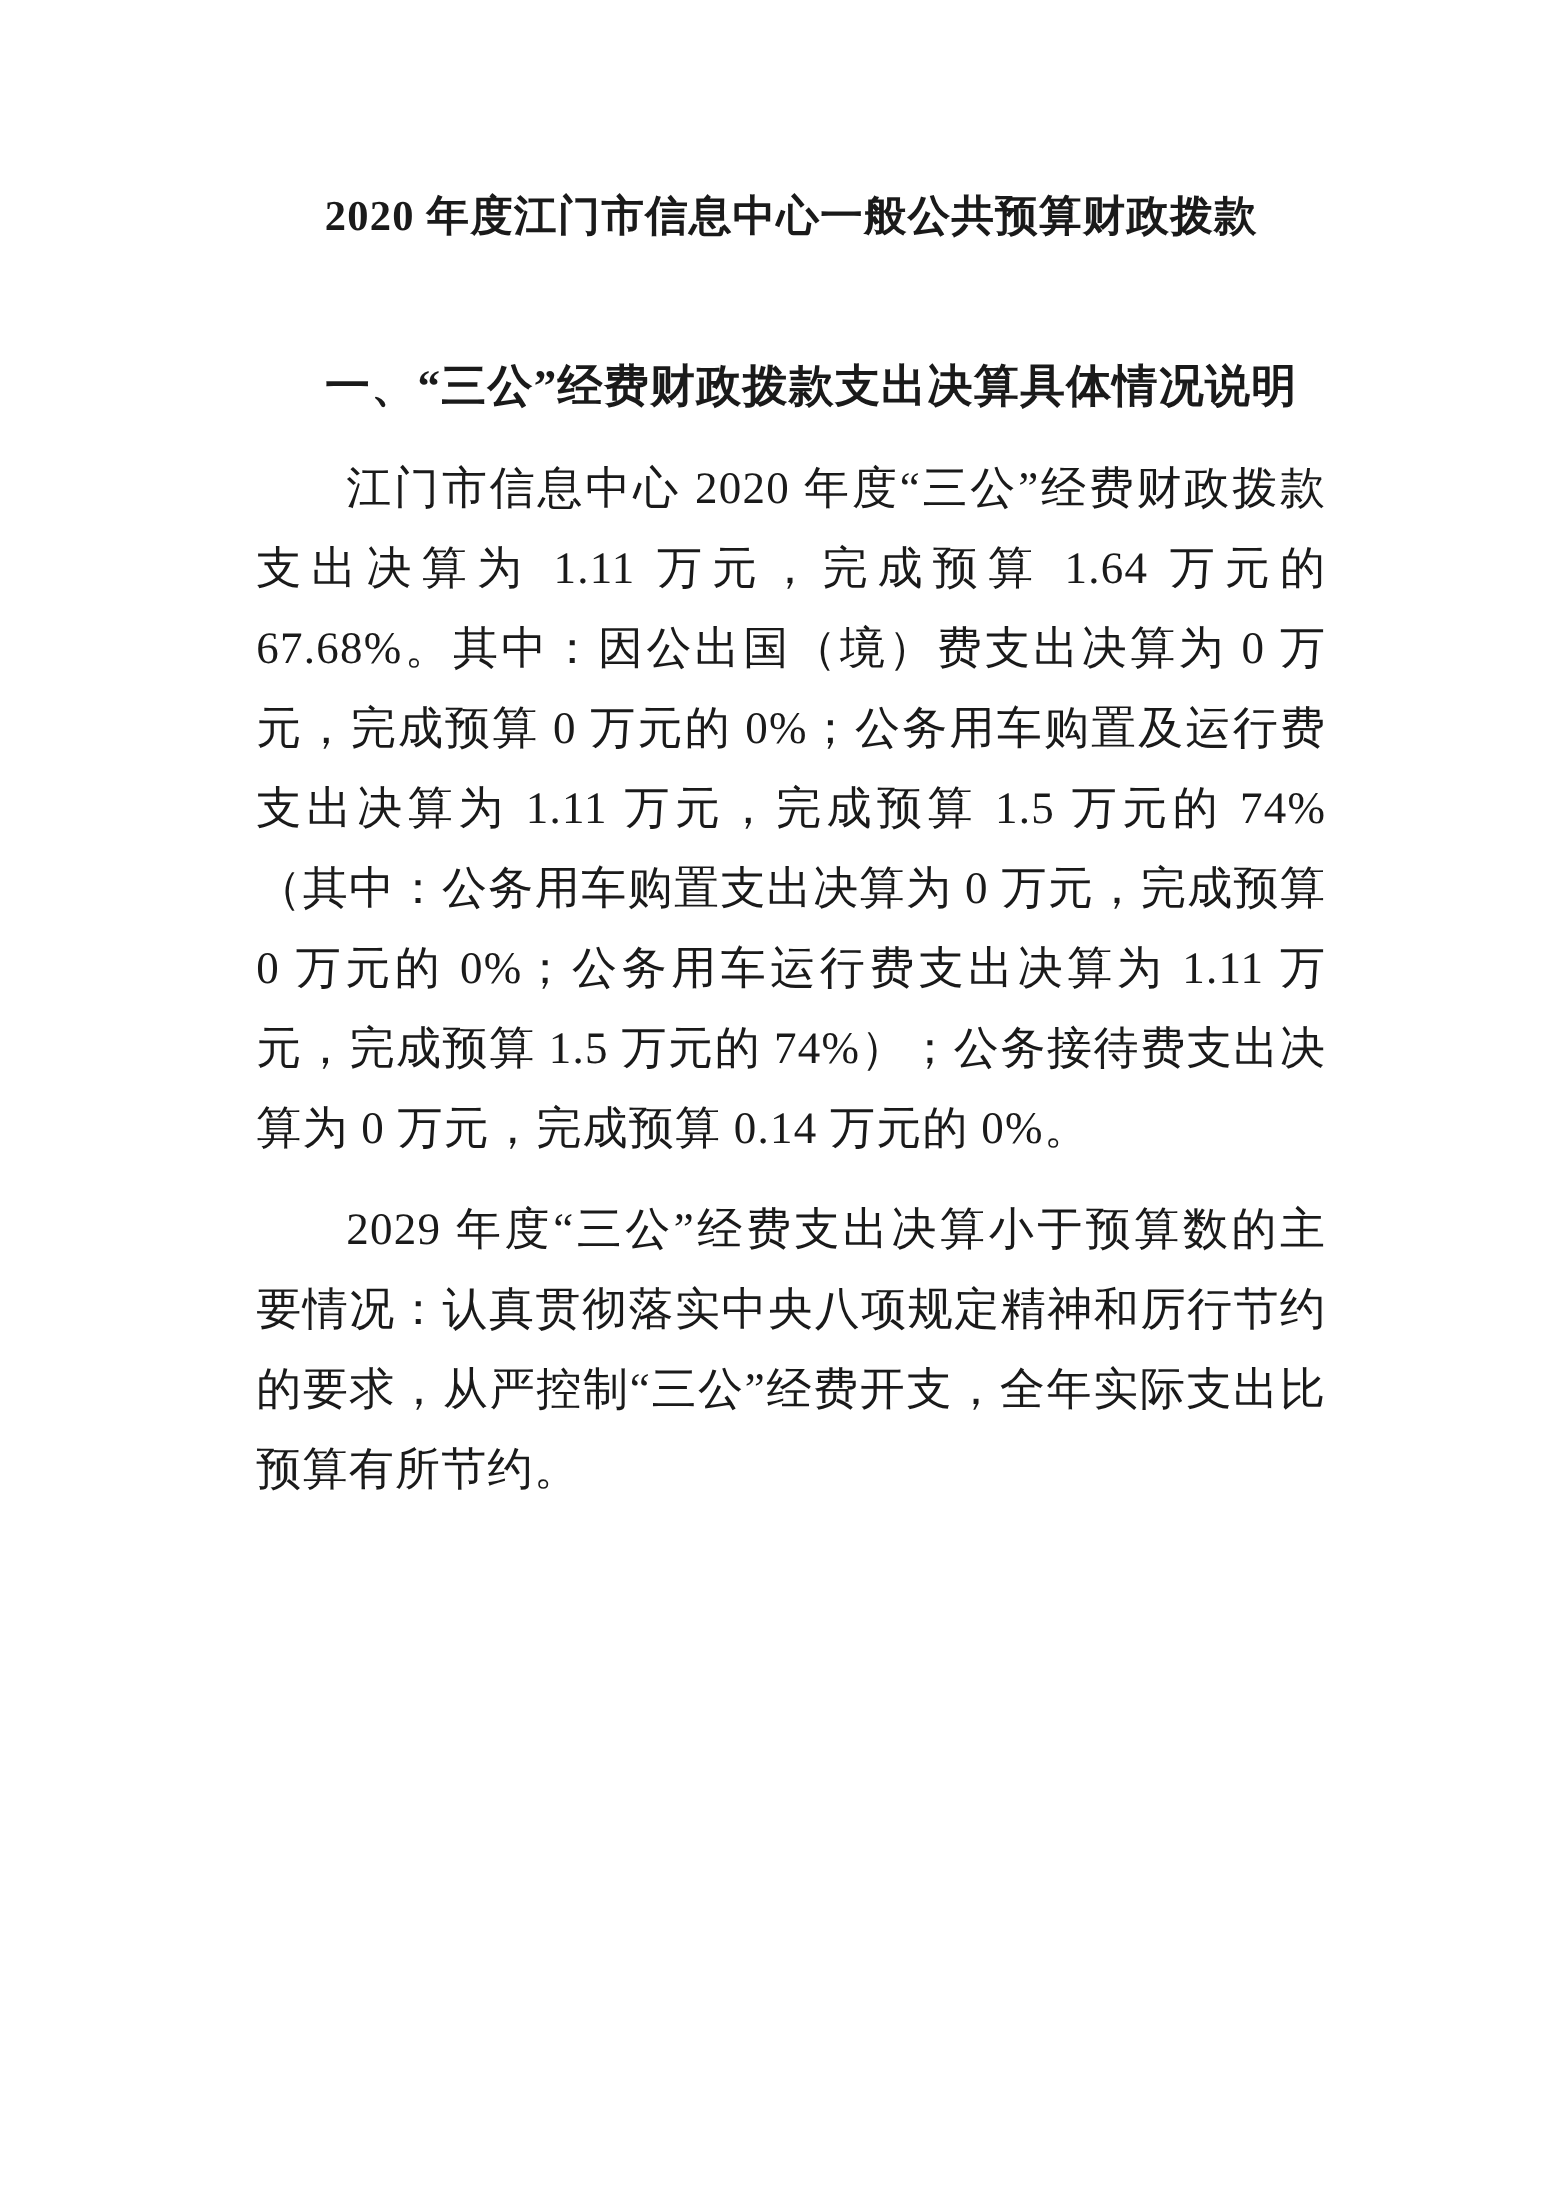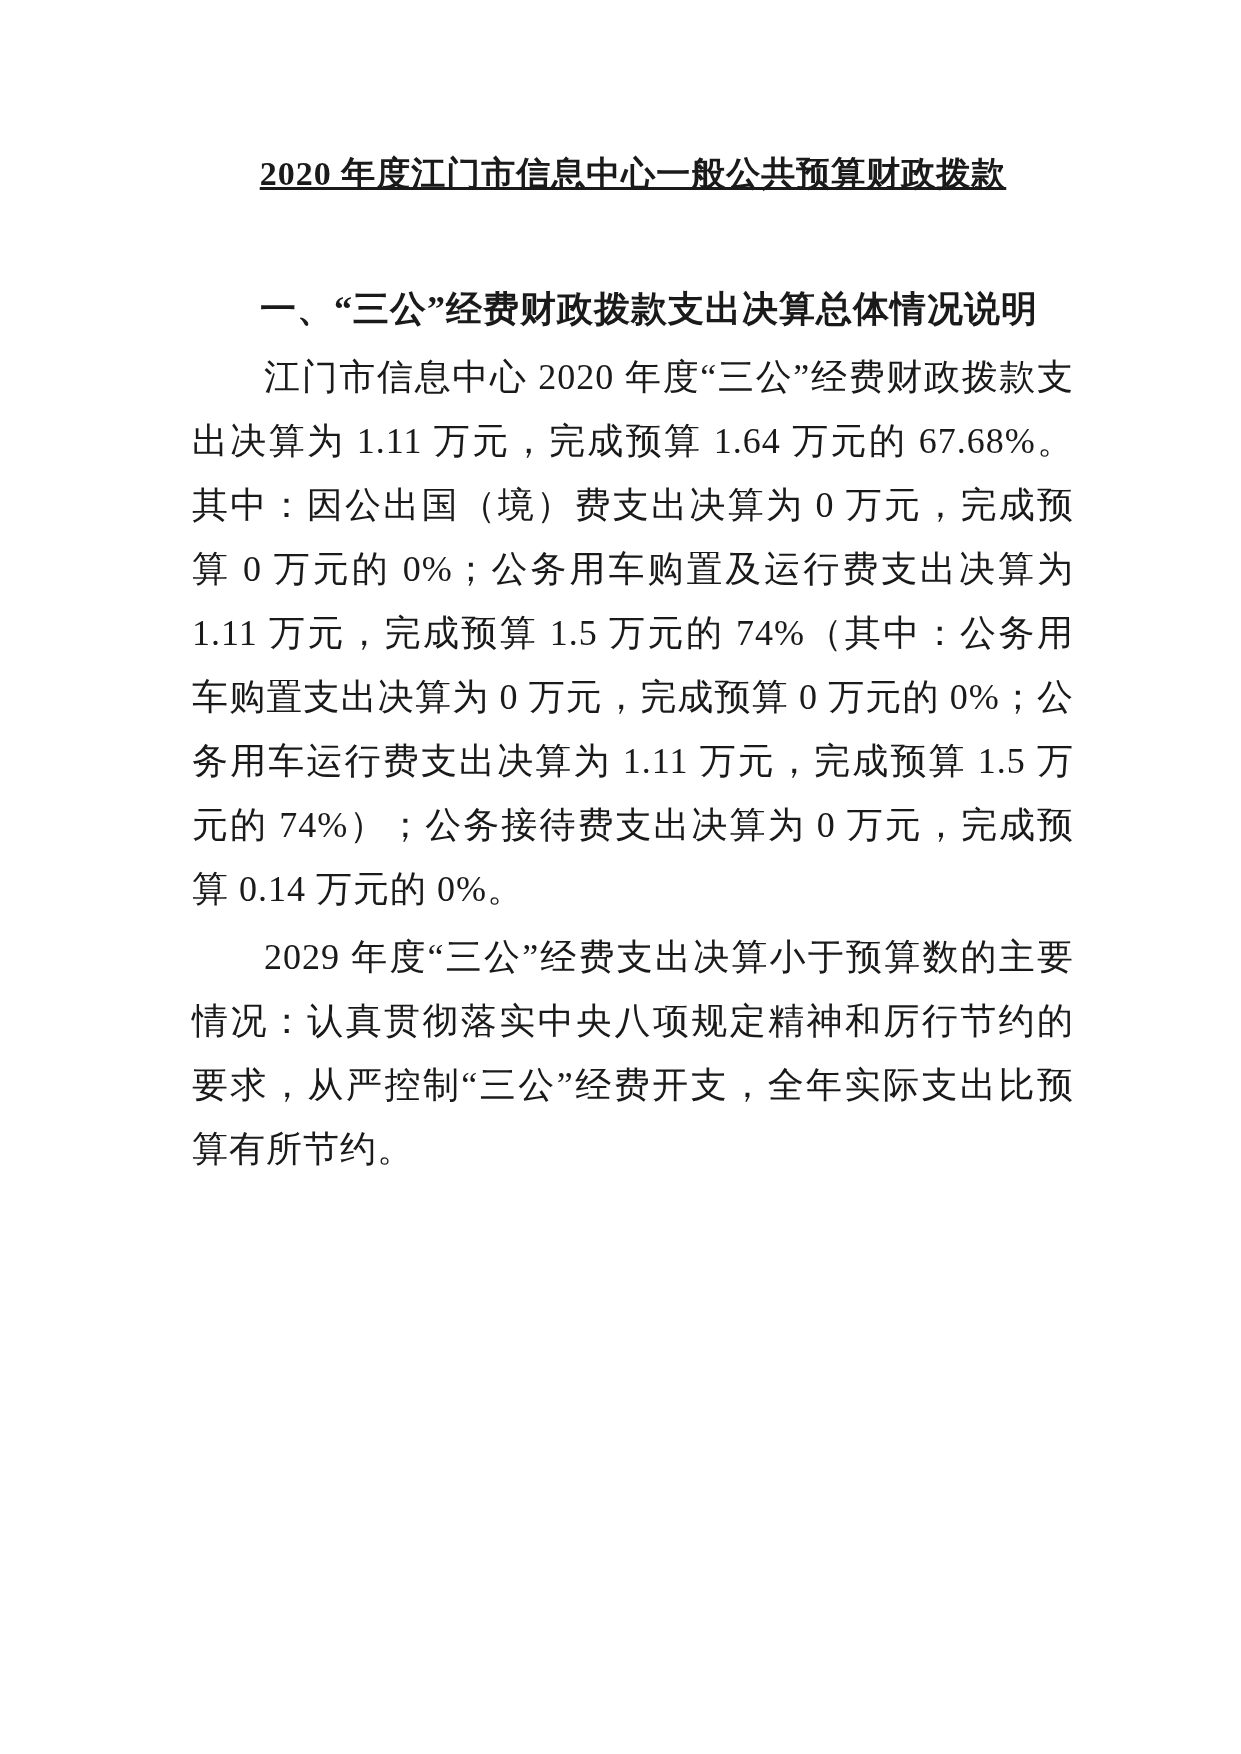--- a/index.html
+++ b/index.html
@@ -29,7 +29,6 @@
     line-height: 67px;
     text-align: center;
     letter-spacing: 1px;
-    text-decoration: underline;
   }
   .heading {
     margin: 0;

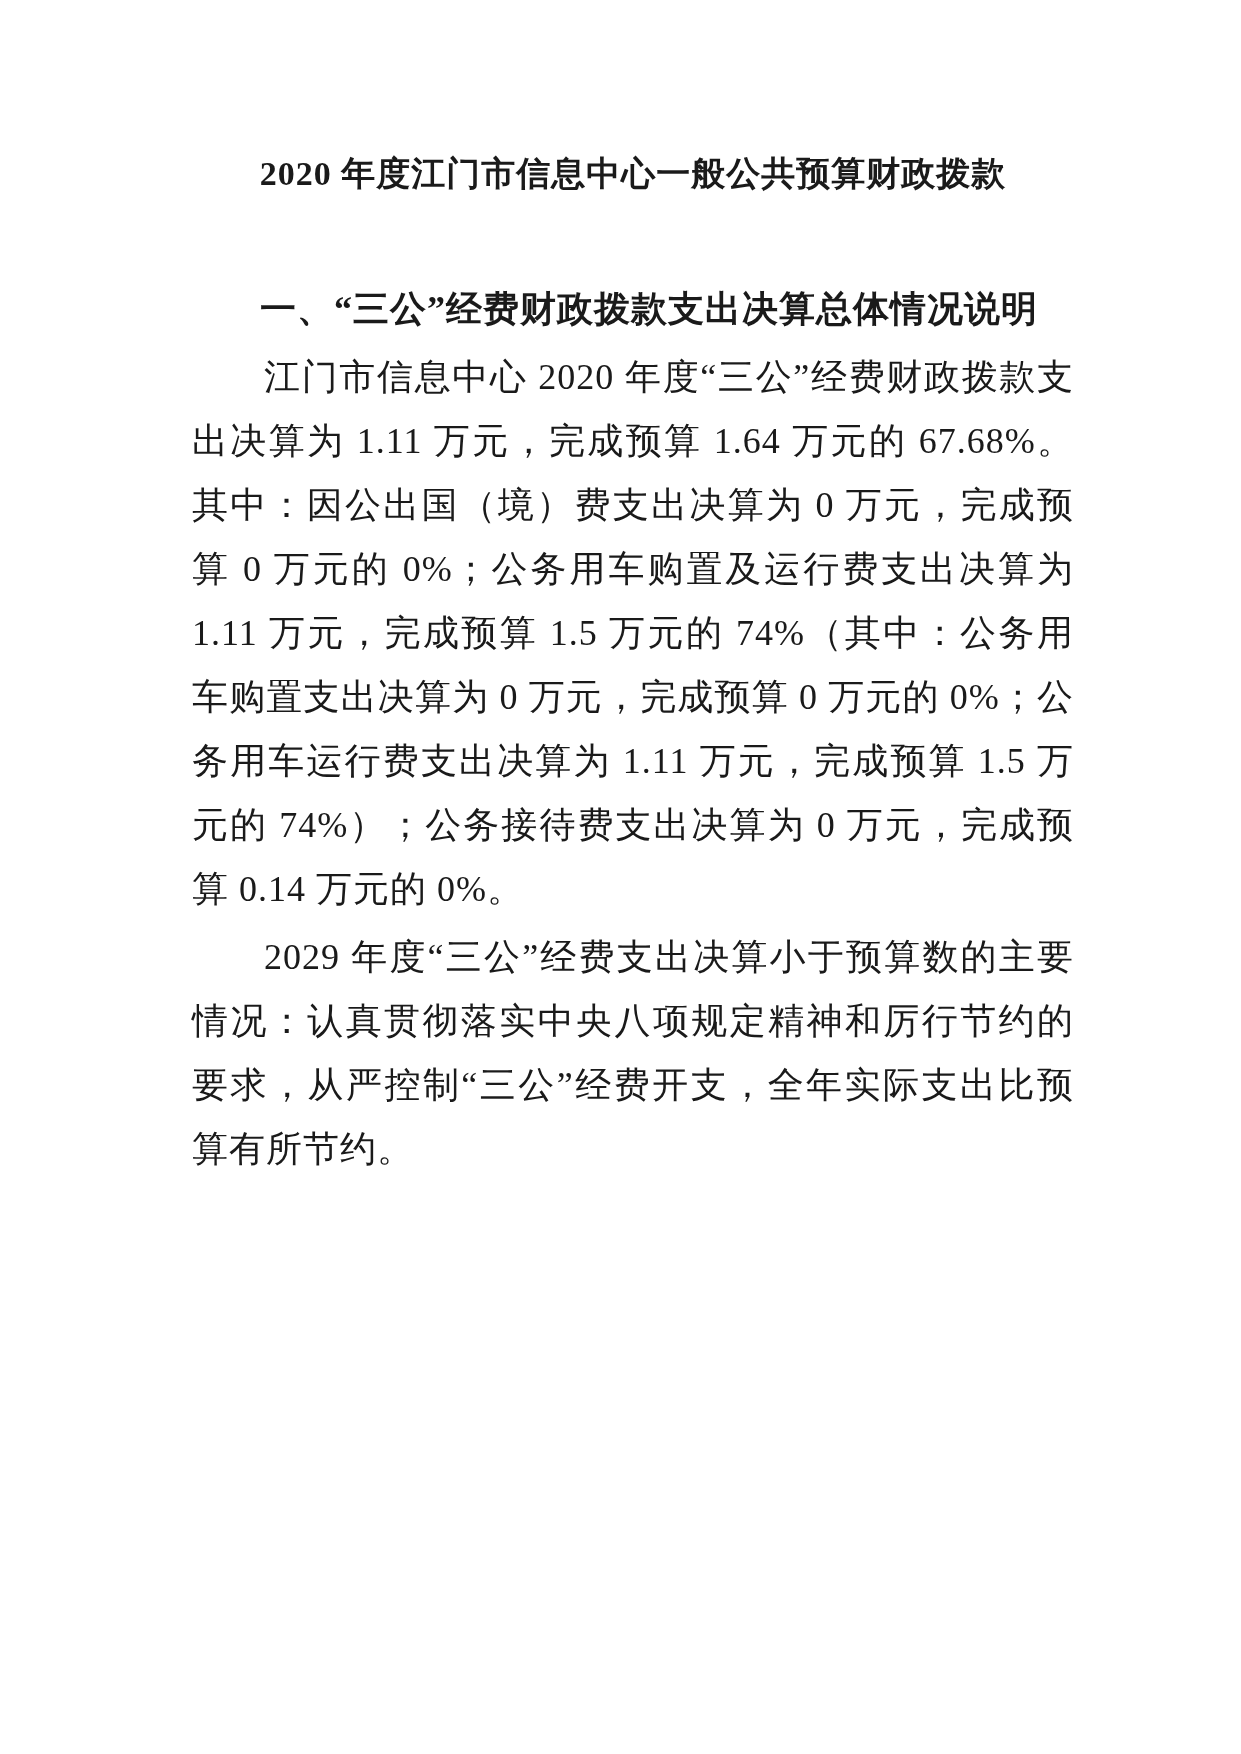--- a/index.html
+++ b/index.html
@@ -62,7 +62,7 @@
       <div>2020 年度江门市信息中心一般公共预算财政拨款</div>
     </h1>
 
-    <h2 class="heading first">一、“三公”经费财政拨款支出决算总体情况说明</h2>
+    <h2 class="heading first">一、“三公”经费财政拨款支出决算具体情况说明</h2>
 
     <p class="para">江门市信息中心 2020 年度“三公”经费财政拨款支出决算为 1.11 万元，完成预算 1.64 万元的 67.68%。其中：因公出国（境）费支出决算为 0 万元，完成预算 0 万元的 0%；公务用车购置及运行费支出决算为 1.11 万元，完成预算 1.5 万元的 74%（其中：公务用车购置支出决算为 0 万元，完成预算 0 万元的 0%；公务用车运行费支出决算为 1.11 万元，完成预算 1.5 万元的 74%）；公务接待费支出决算为 0 万元，完成预算 0.14 万元的 0%。</p>
 

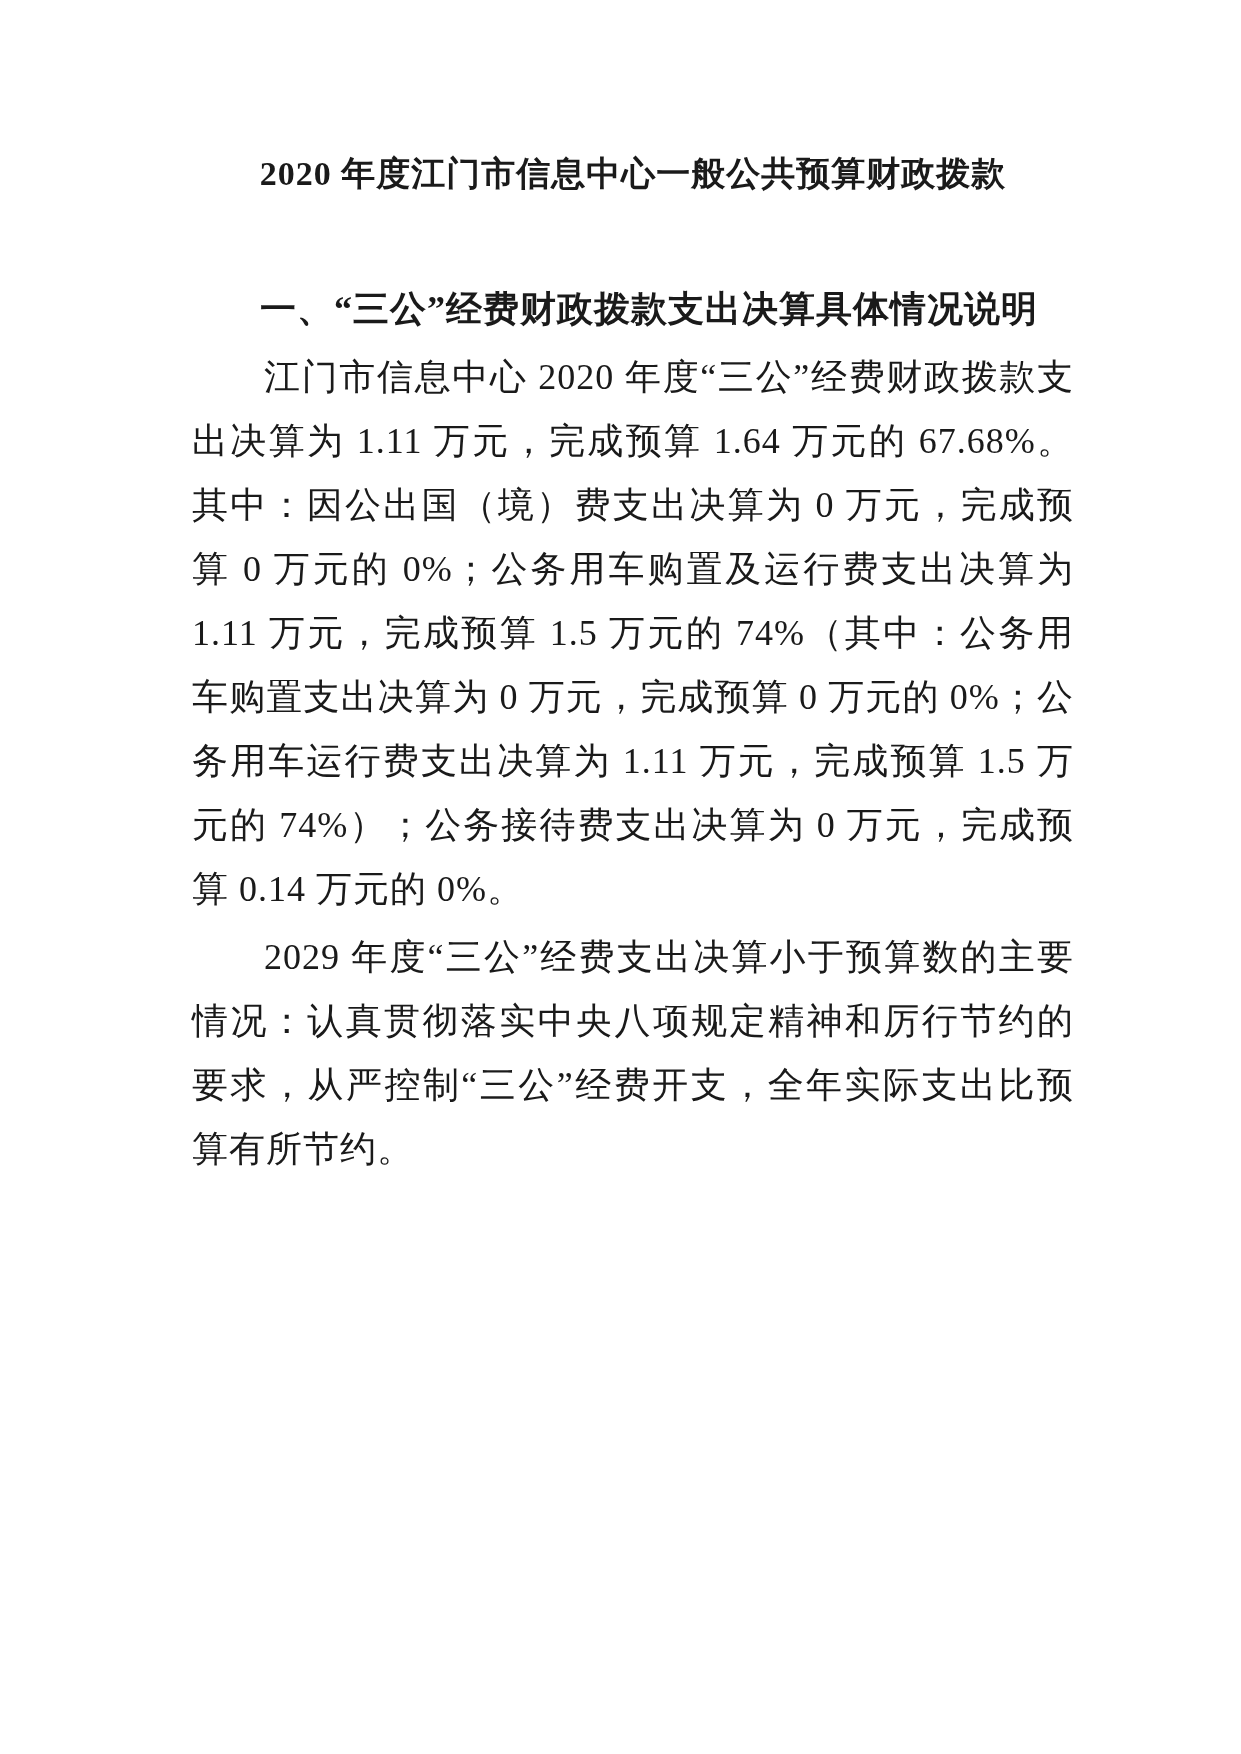--- a/index.html
+++ b/index.html
@@ -43,7 +43,7 @@
     margin-top: 70px;
   }
   .para {
-    margin: 4px;
+    margin: 17px;
     font-size: 36px;
     font-weight: normal;
     line-height: 64px;

